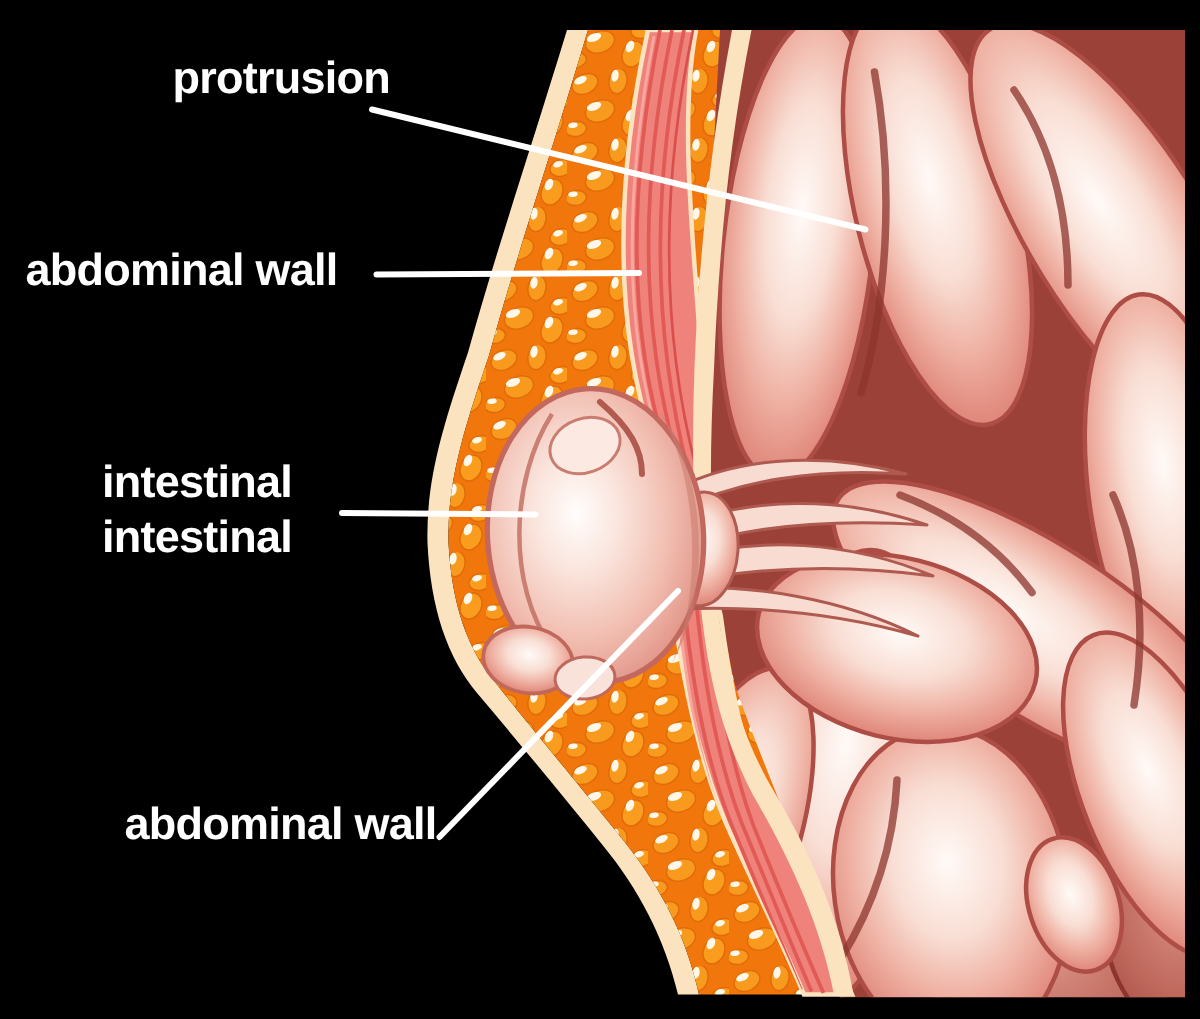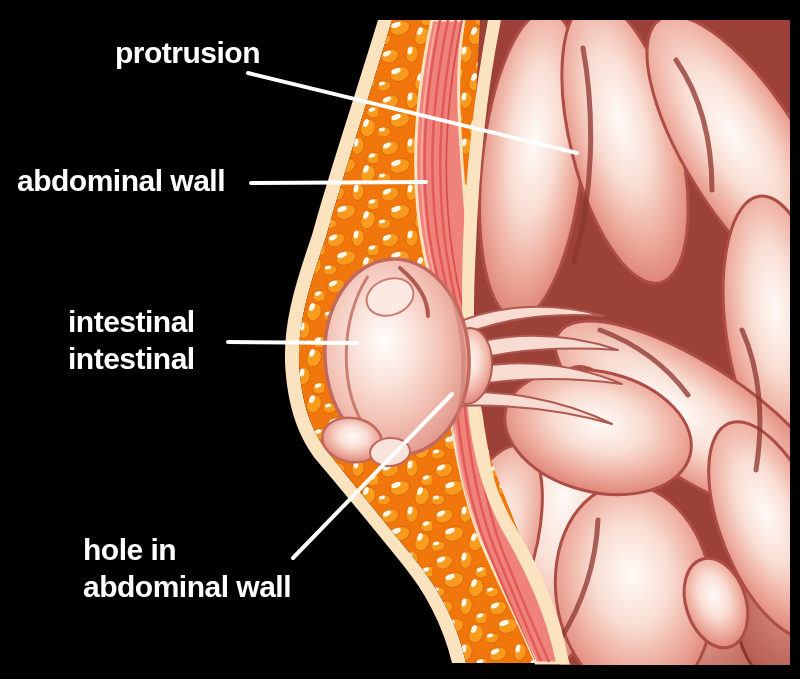--- a/index.html
+++ b/index.html
@@ -258,7 +258,6 @@
   </div>
 
   <div class="label" id="label-hole">
-    <div>hole in</div>
     <div>abdominal wall</div>
   </div>
 

